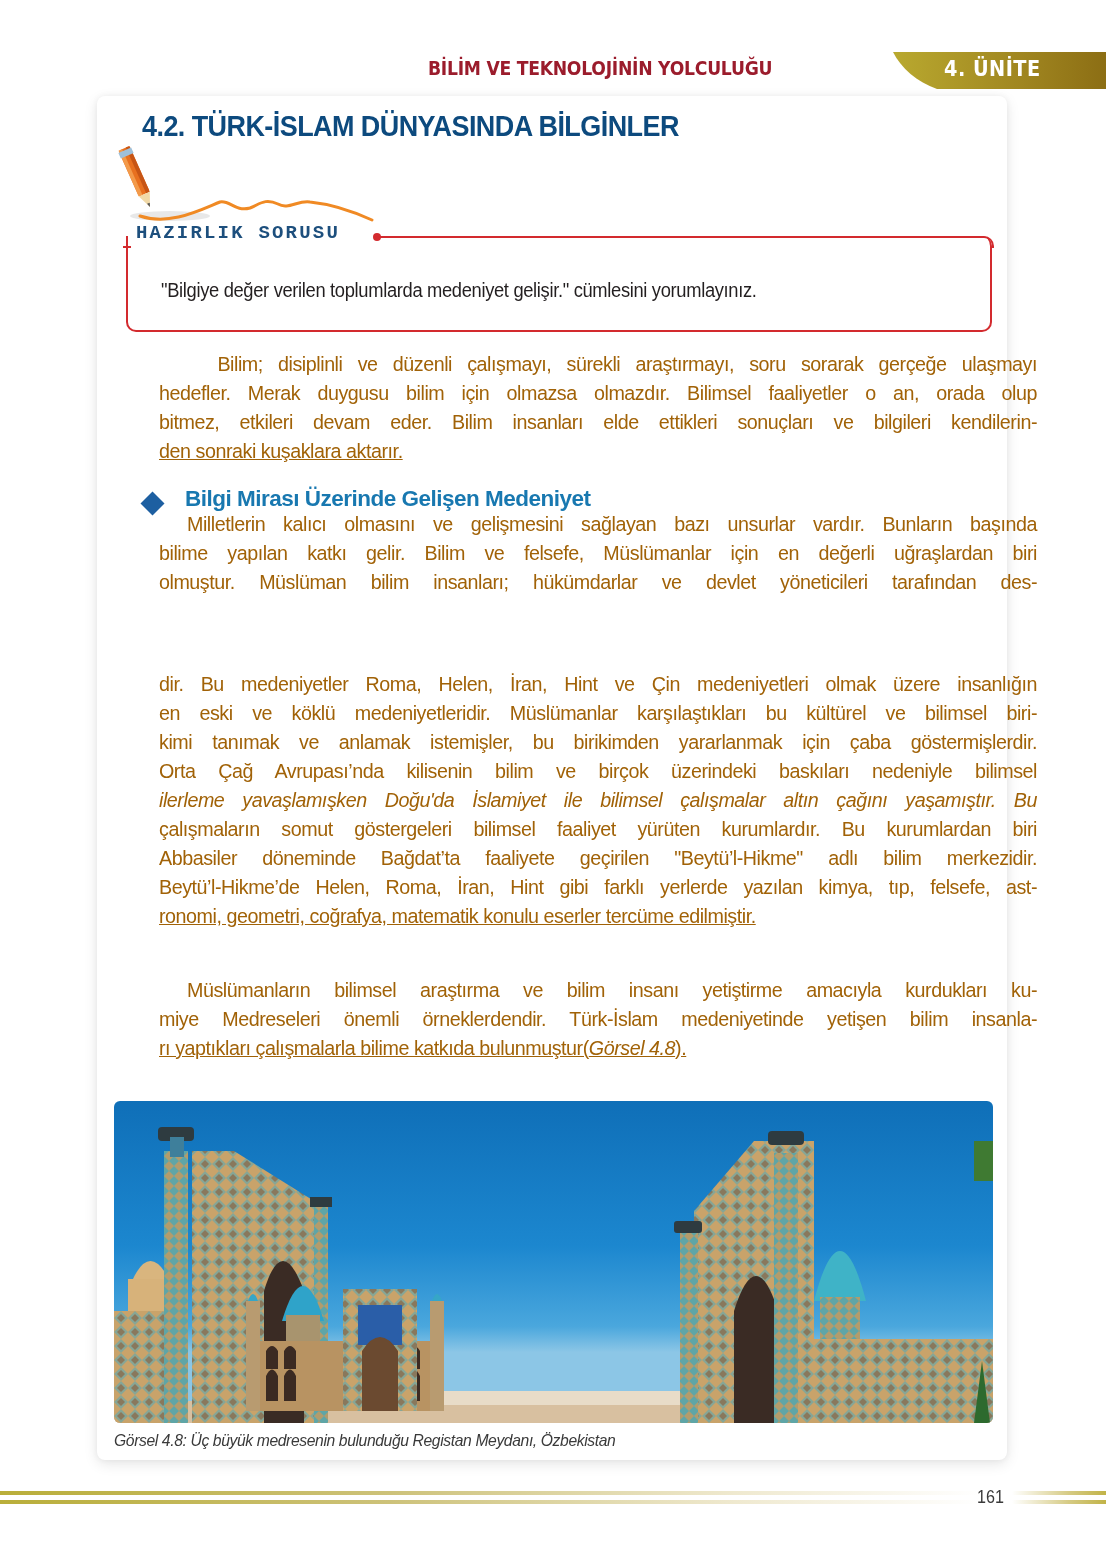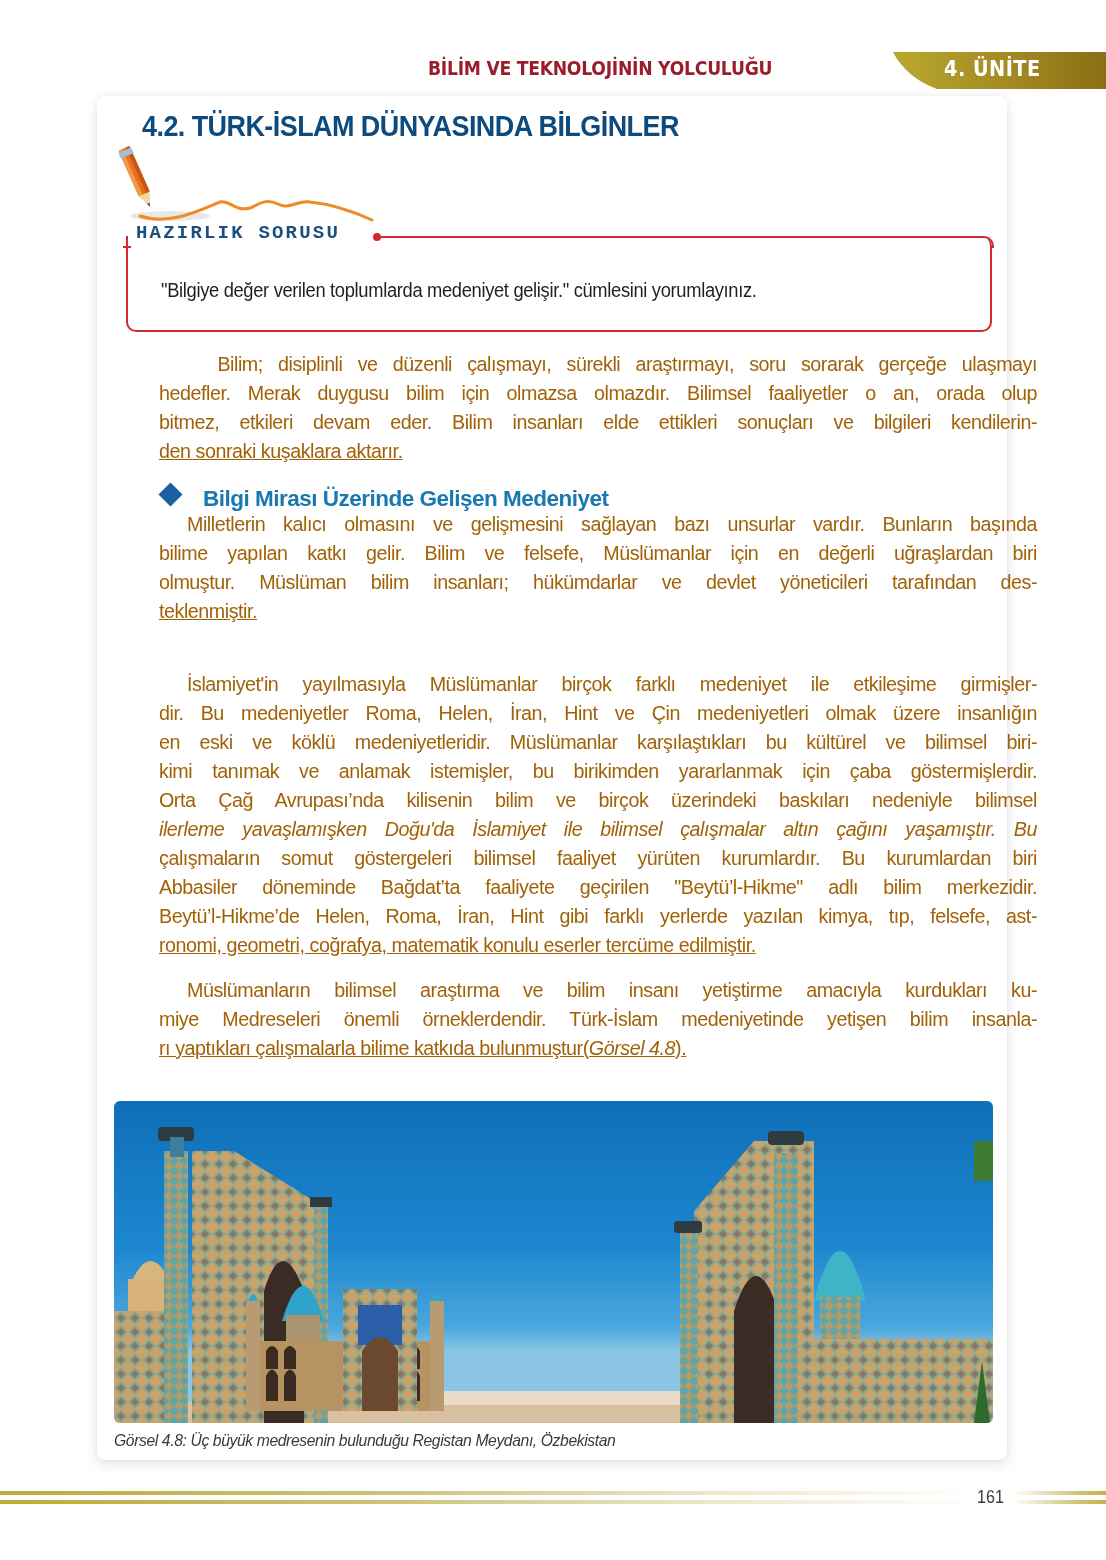--- a/index.html
+++ b/index.html
@@ -75,7 +75,7 @@
   .body-para .line.last { text-align-last: left; text-decoration: underline; }
 
   .subheading {
-    position: absolute; left: 160px; top: 486px; display: flex; align-items: flex-start;
+    position: absolute; left: 142px; top: 486px; display: flex; align-items: flex-end;
   }
   .diamond { width: 17px; height: 17px; background: #1d5fa1; transform: rotate(45deg); margin-right: 24px; margin-left: 2px; }
   .subheading-text {

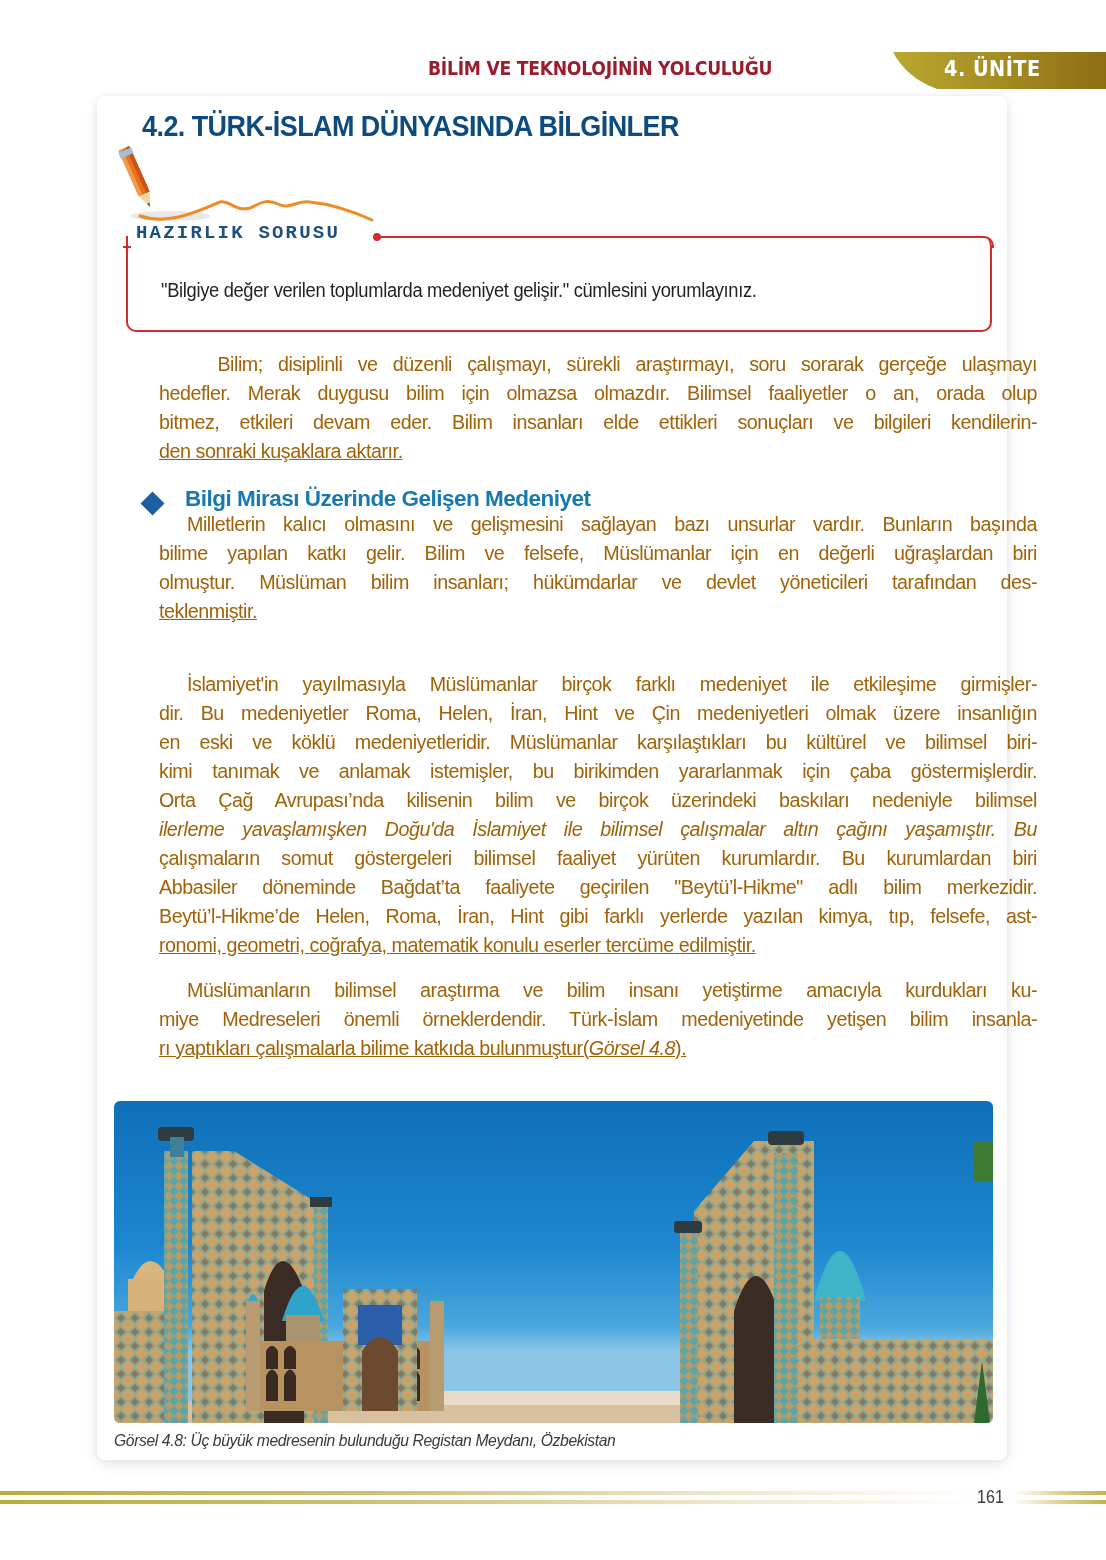--- a/index.html
+++ b/index.html
@@ -154,7 +154,6 @@
   <span class="line" style="padding-left: 28px; word-spacing: 0px;">Milletlerin kalıcı olmasını ve gelişmesini sağlayan bazı unsurlar vardır. Bunların başında</span>
   <span class="line" style="word-spacing: 0px;">bilime yapılan katkı gelir. Bilim ve felsefe, Müslümanlar için en değerli uğraşlardan biri</span>
   <span class="line" style="word-spacing: 0px;">olmuştur. Müslüman bilim insanları; hükümdarlar ve devlet yöneticileri tarafından des-</span>
-  <span class="line last">teklenmiştir.</span>
 </div>
 
 <div class="body-para" style="top:670px;">

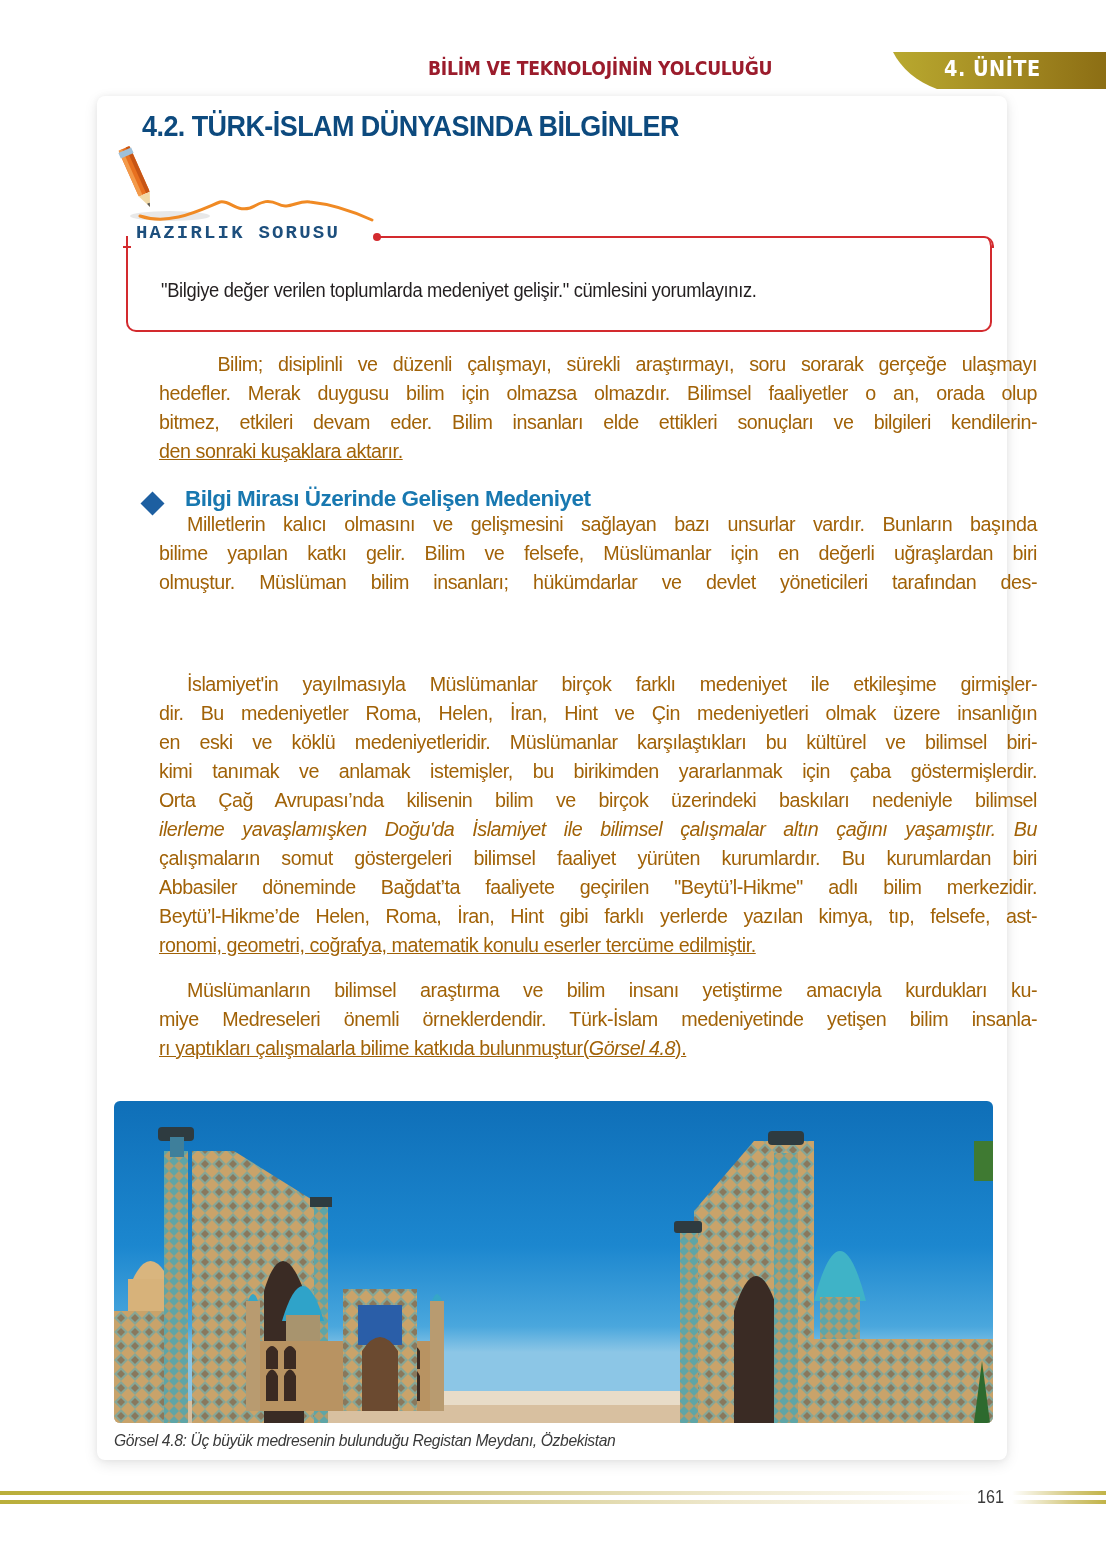--- a/index.html
+++ b/index.html
@@ -157,7 +157,6 @@
 </div>
 
 <div class="body-para" style="top:670px;">
-  <span class="line" style="padding-left: 28px; word-spacing: 0px;">İslamiyet'in yayılmasıyla Müslümanlar birçok farklı medeniyet ile etkileşime girmişler-</span>
   <span class="line" style="word-spacing: 0px;">dir. Bu medeniyetler Roma, Helen, İran, Hint ve Çin medeniyetleri olmak üzere insanlığın</span>
   <span class="line" style="word-spacing: 0px;">en eski ve köklü medeniyetleridir. Müslümanlar karşılaştıkları bu kültürel ve bilimsel biri-</span>
   <span class="line" style="word-spacing: 0px;">kimi tanımak ve anlamak istemişler, bu birikimden yararlanmak için çaba göstermişlerdir.</span>

